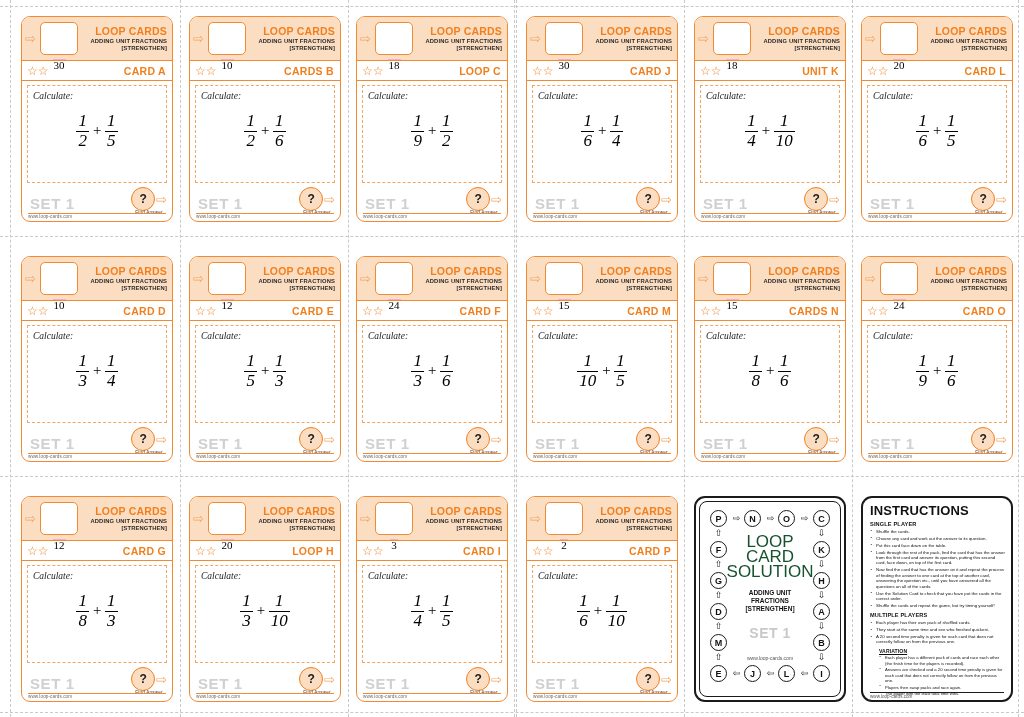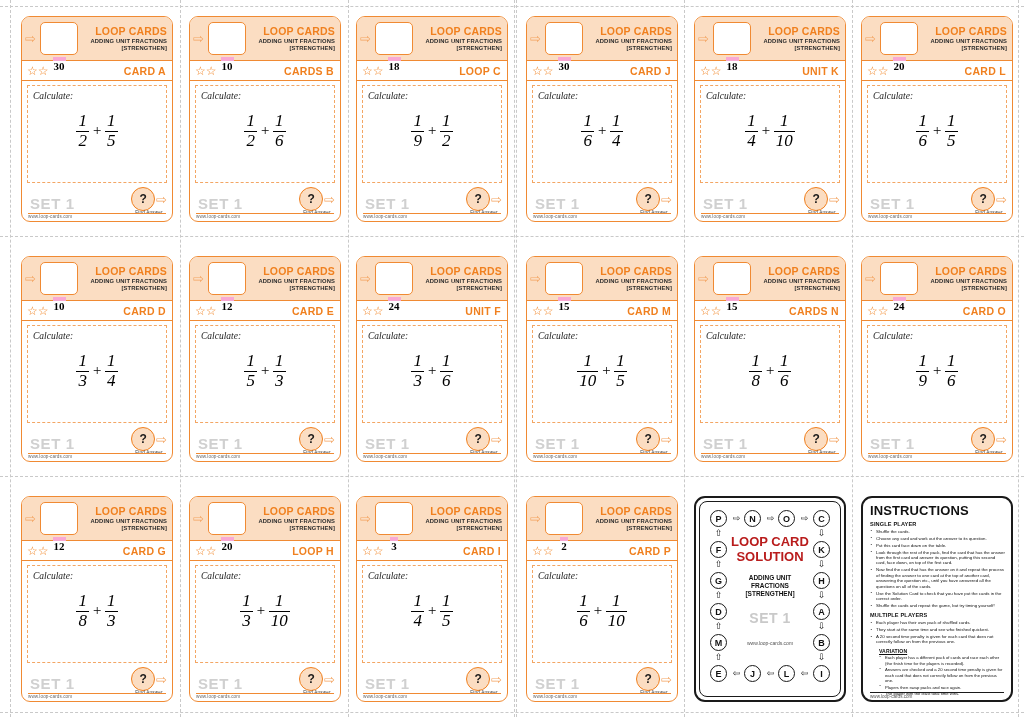--- a/index.html
+++ b/index.html
@@ -62,7 +62,7 @@
     gap: 40px;
   }
   .frac .num { font-size: 11px; padding: 0 1px; }
-  .frac .den { font-size: 11px; padding: 0 1px; border-top: 4px solid #f9a8d4; margin-top: 1px; font-weight: bold; }
+  .frac .den { font-size: 11px; padding: 0 1px; border-top: 1px solid #f9a8d4; margin-top: 1px; }
 
   .brand-wrap {
     flex: 1 1 auto; text-align: right; padding-left: 3px;

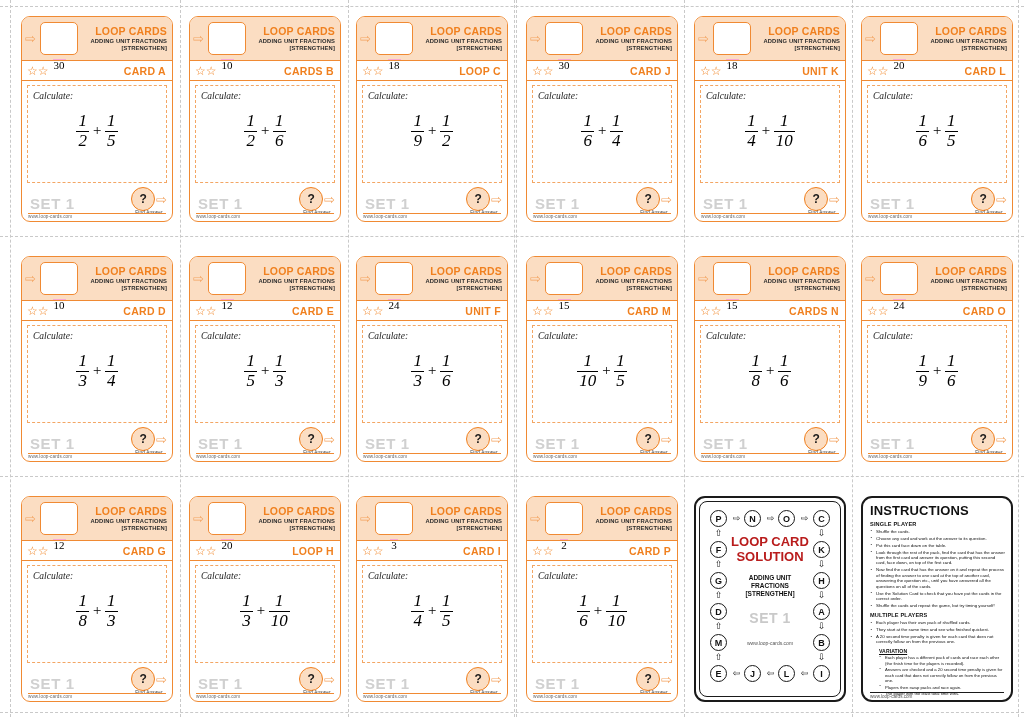--- a/index.html
+++ b/index.html
@@ -486,7 +486,7 @@
       </div>
       <div class="card-sub">
         <span class="stars">☆☆</span>
-        <span class="card-id">UNIT F</span>
+        <span class="card-id">CARD F</span>
       </div>
       <div class="card-body">
         <div class="q-area">

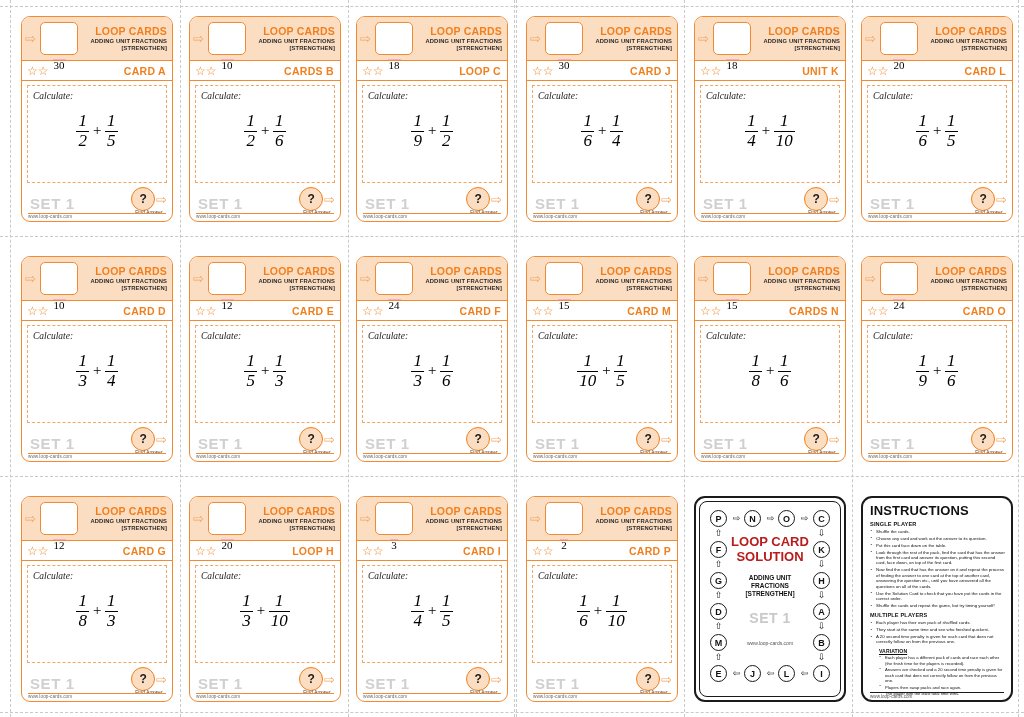--- a/index.html
+++ b/index.html
@@ -175,7 +175,7 @@
     position: absolute; left: 28px; right: 28px; top: 36px;
     text-align: center;
   }
-  .sol-t1 { font-weight: bold; font-size: 13px; color: #b91c1c; line-height: 15px; }
+  .sol-t1 { font-weight: normal; font-size: 17px; color: #14532d; line-height: 15px; }
   .sol-t2 { font-weight: bold; font-size: 6.5px; color: #111; line-height: 8.2px; margin-top: 10px; }
   .sol-set { font-weight: bold; font-size: 14px; color: #c9c9c9; letter-spacing: .5px; margin-top: 11px; }
   .sol-url { font-size: 5px; color: #555; margin-top: 14px; }

